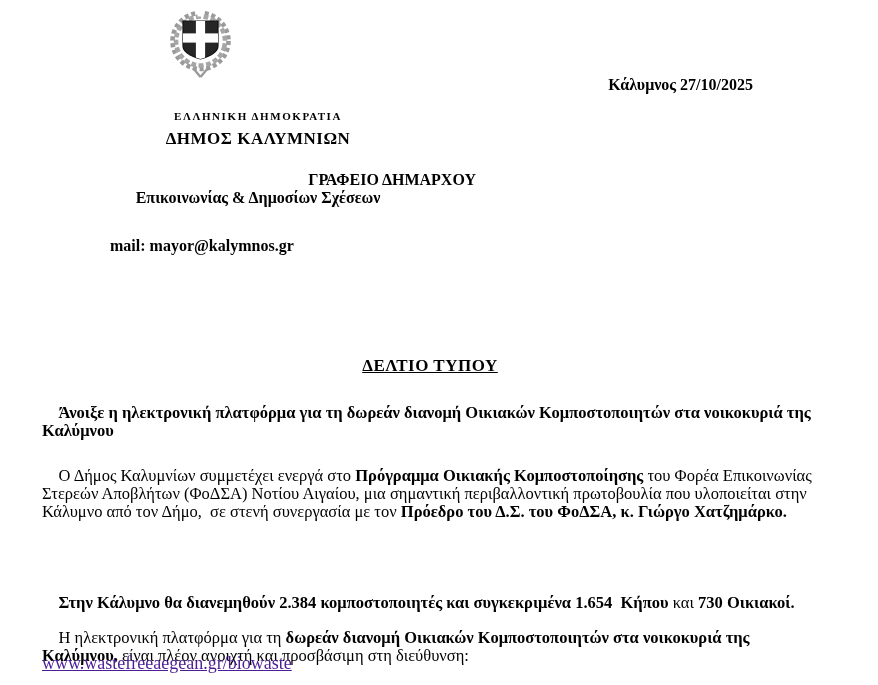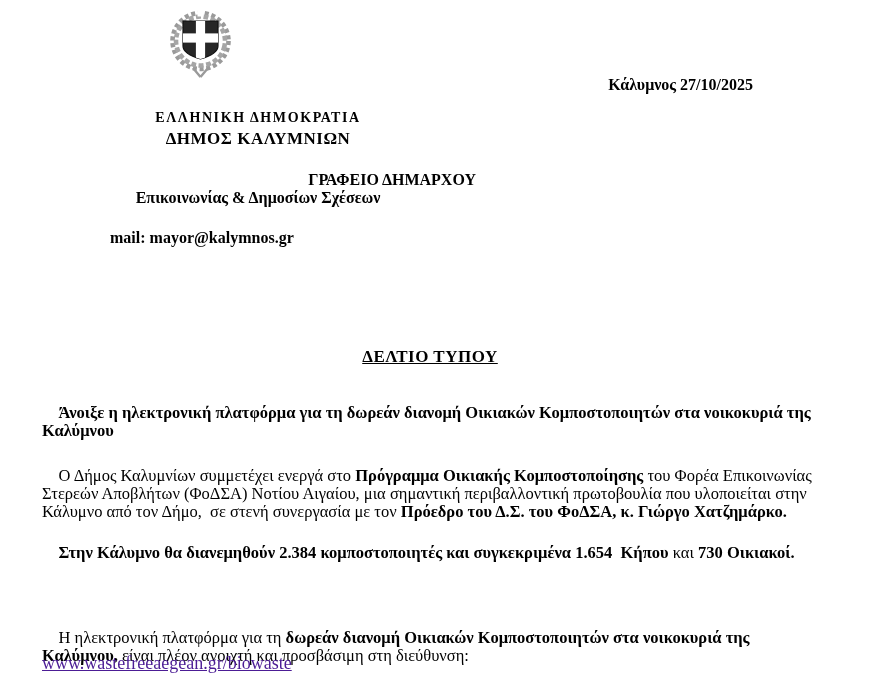--- a/index.html
+++ b/index.html
@@ -27,7 +27,7 @@
     left: 40px; width: 436px;
     text-align: center; white-space: nowrap;
   }
-  .org1 { top: 110px; font-size: 14px; font-weight: bold; letter-spacing: 1.6px; }
+  .org1 { top: 110px; font-size: 11px; font-weight: bold; letter-spacing: 1.6px; }
   .org2 { top: 129px; font-size: 17px; font-weight: bold; letter-spacing: 0.5px; }
   .off1 { top: 171px; font-size: 16px; font-weight: bold; text-align: right; }
   .off2 { top: 189px; font-size: 16px; font-weight: bold; }

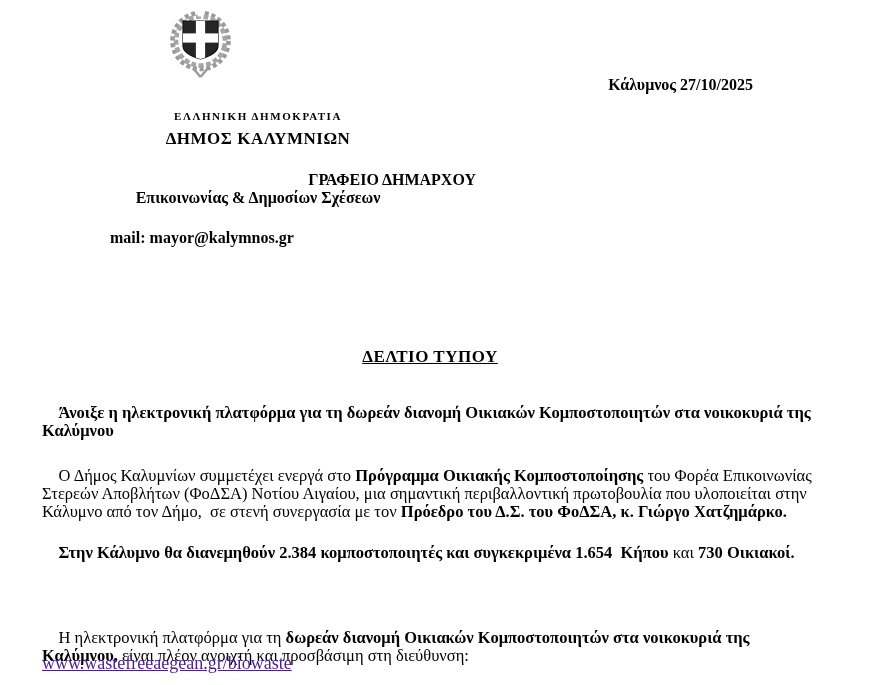--- a/index.html
+++ b/index.html
@@ -32,7 +32,7 @@
   .off1 { top: 171px; font-size: 16px; font-weight: bold; text-align: right; }
   .off2 { top: 189px; font-size: 16px; font-weight: bold; }
 
-  .contact-mail  { top: 229px; left: 110px; font-size: 16px; font-weight: bold; white-space: nowrap; }
+  .contact-mail  { top: 237px; left: 110px; font-size: 16px; font-weight: bold; white-space: nowrap; }
   .contact-phone { top: 247px; left: 127px; font-size: 16px; font-weight: bold; white-space: nowrap; }
 
   .doc-title {

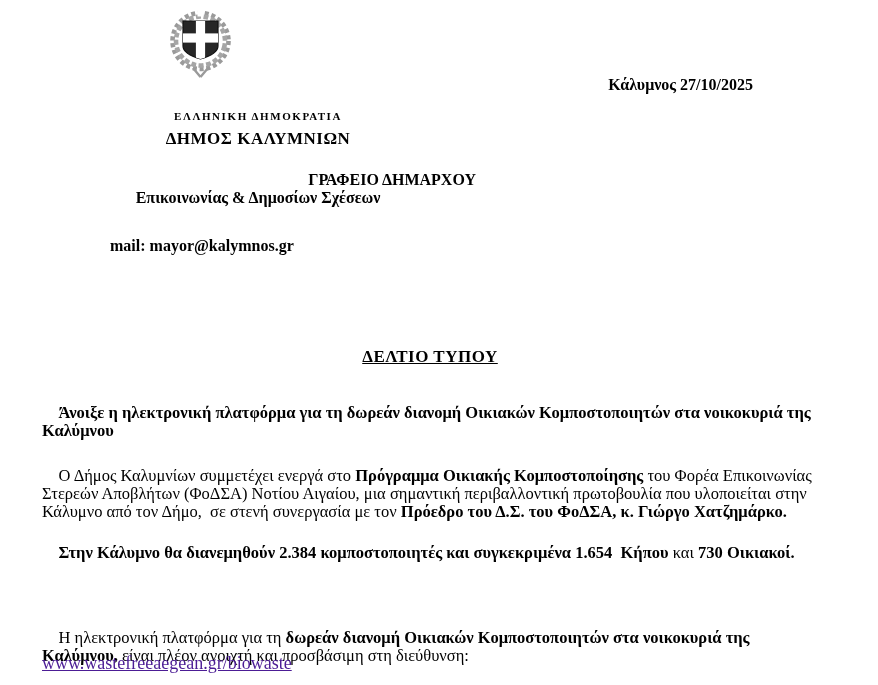--- a/index.html
+++ b/index.html
@@ -36,7 +36,7 @@
   .contact-phone { top: 247px; left: 127px; font-size: 16px; font-weight: bold; white-space: nowrap; }
 
   .doc-title {
-    top: 347px; left: 40px; width: 780px;
+    top: 356px; left: 40px; width: 780px;
     text-align: center;
     font-size: 17px; font-weight: bold;
     text-decoration: underline;

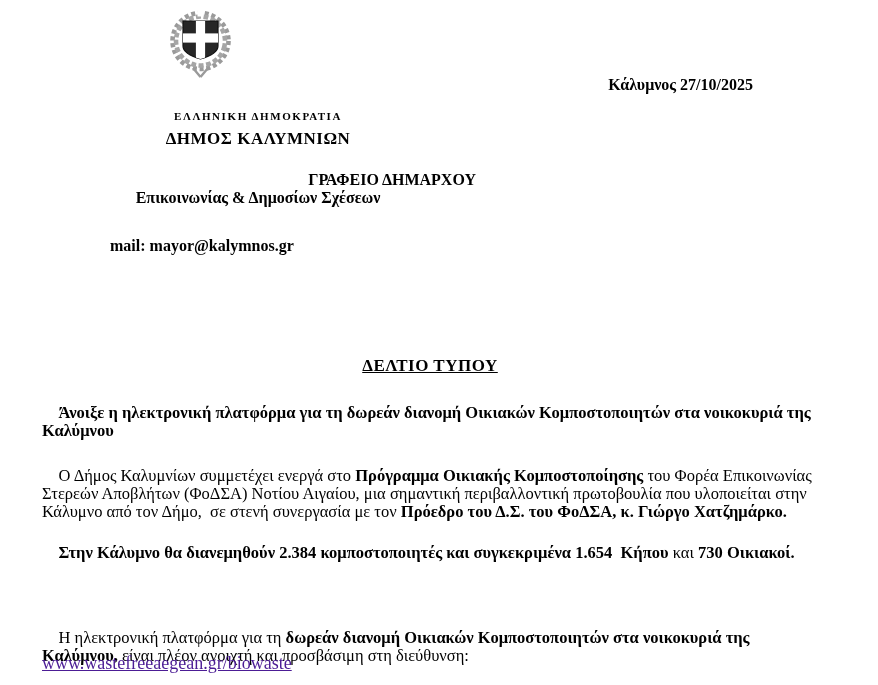--- a/index.html
+++ b/index.html
@@ -50,7 +50,7 @@
   }
   .p1 { top: 386px; font-weight: bold; }
   .p2 { top: 449px; }
-  .p3 { top: 526px; font-weight: bold; }
+  .p3 { top: 576px; font-weight: bold; }
   .p3 .reg { font-weight: normal; }
   .p4 { top: 611px; }
 

